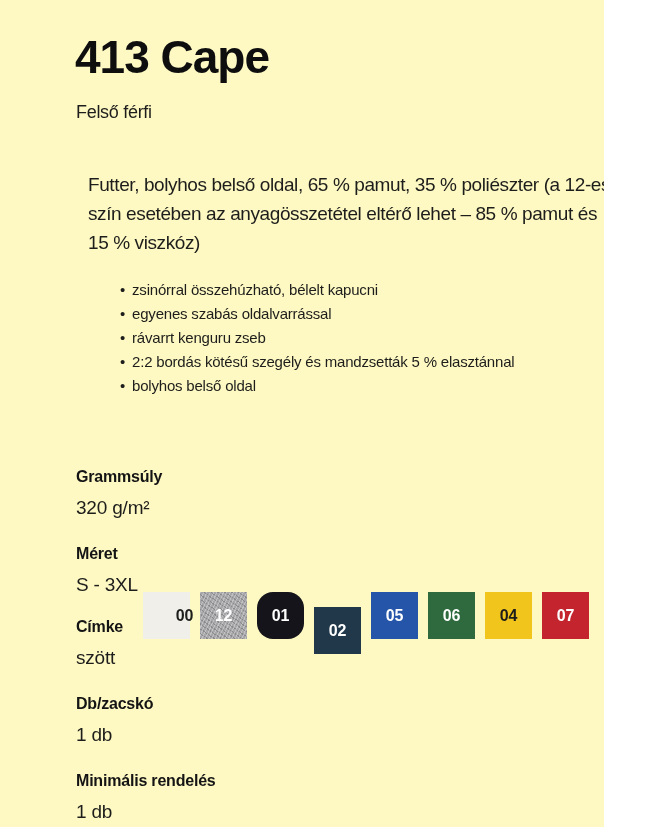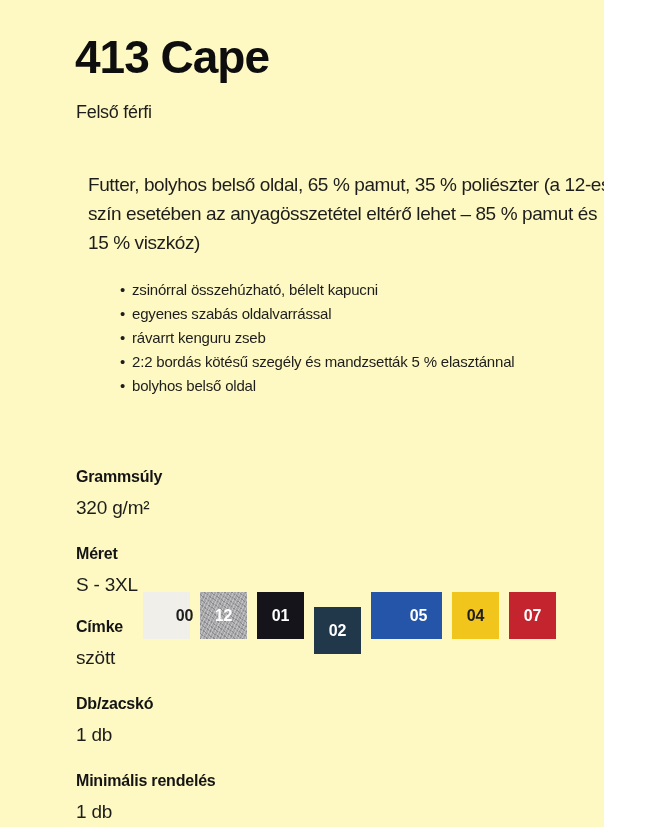--- a/index.html
+++ b/index.html
@@ -150,7 +150,7 @@
     <div class="swatch heather" style="background-color: rgb(167, 167, 169);">
       <span class="code" style="color: rgb(255, 255, 255);">12</span>
     </div>
-    <div class="swatch" style="background-color: rgb(20, 20, 26);">
+    <div class="swatch" style="background-color: rgb(20, 20, 26); border-radius: 16px;">
       <span class="code" style="color: rgb(255, 255, 255);">01</span>
     </div>
     <div class="swatch" style="background-color: rgb(32, 56, 74); margin-top: 15px;">

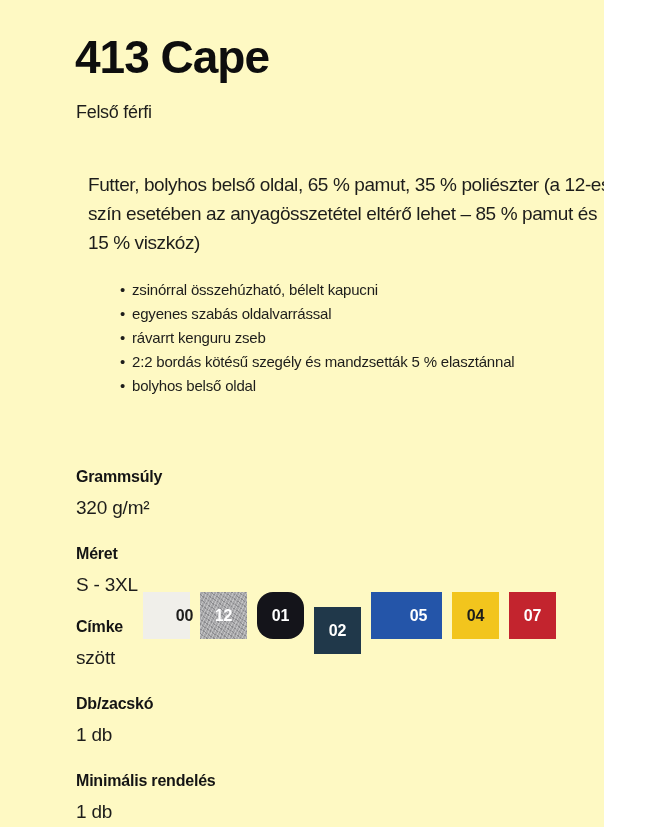--- a/index.html
+++ b/index.html
@@ -156,7 +156,7 @@
     <div class="swatch" style="background-color: rgb(32, 56, 74); margin-top: 15px;">
       <span class="code" style="color: rgb(255, 255, 255);">02</span>
     </div>
-    <div class="swatch" style="background-color: rgb(36, 85, 169); padding-left: 24px;">
+    <div class="swatch" style="background-color: rgb(36, 85, 169);">
       <span class="code" style="color: rgb(255, 255, 255);">05</span>
     </div>
     <div class="swatch" style="background-color: rgb(242, 197, 29);">

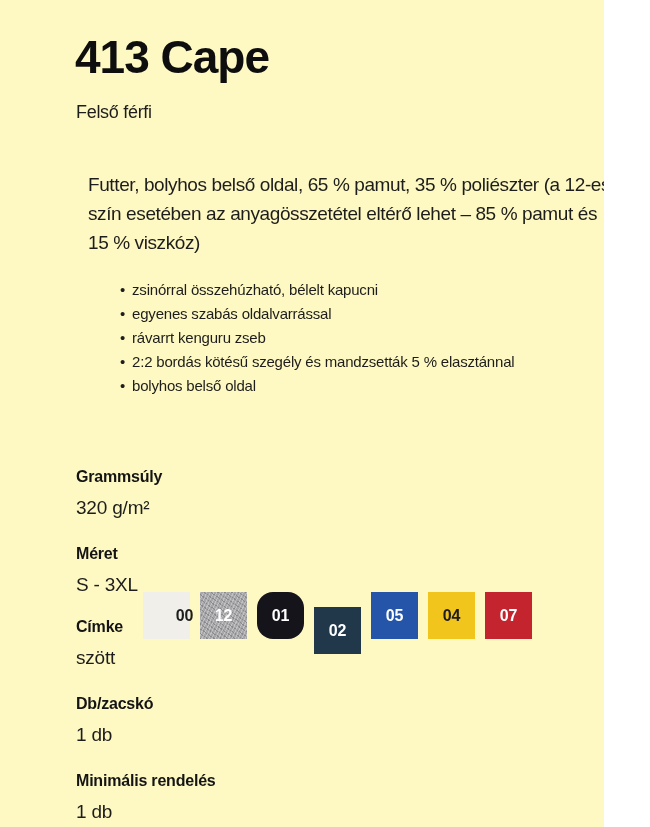--- a/index.html
+++ b/index.html
@@ -159,6 +159,9 @@
     <div class="swatch" style="background-color: rgb(36, 85, 169);">
       <span class="code" style="color: rgb(255, 255, 255);">05</span>
     </div>
+    <div class="swatch" style="background-color: rgb(46, 106, 61);">
+      <span class="code" style="color: rgb(255, 255, 255);">06</span>
+    </div>
     <div class="swatch" style="background-color: rgb(242, 197, 29);">
       <span class="code" style="color: rgb(29, 29, 27);">04</span>
     </div>

